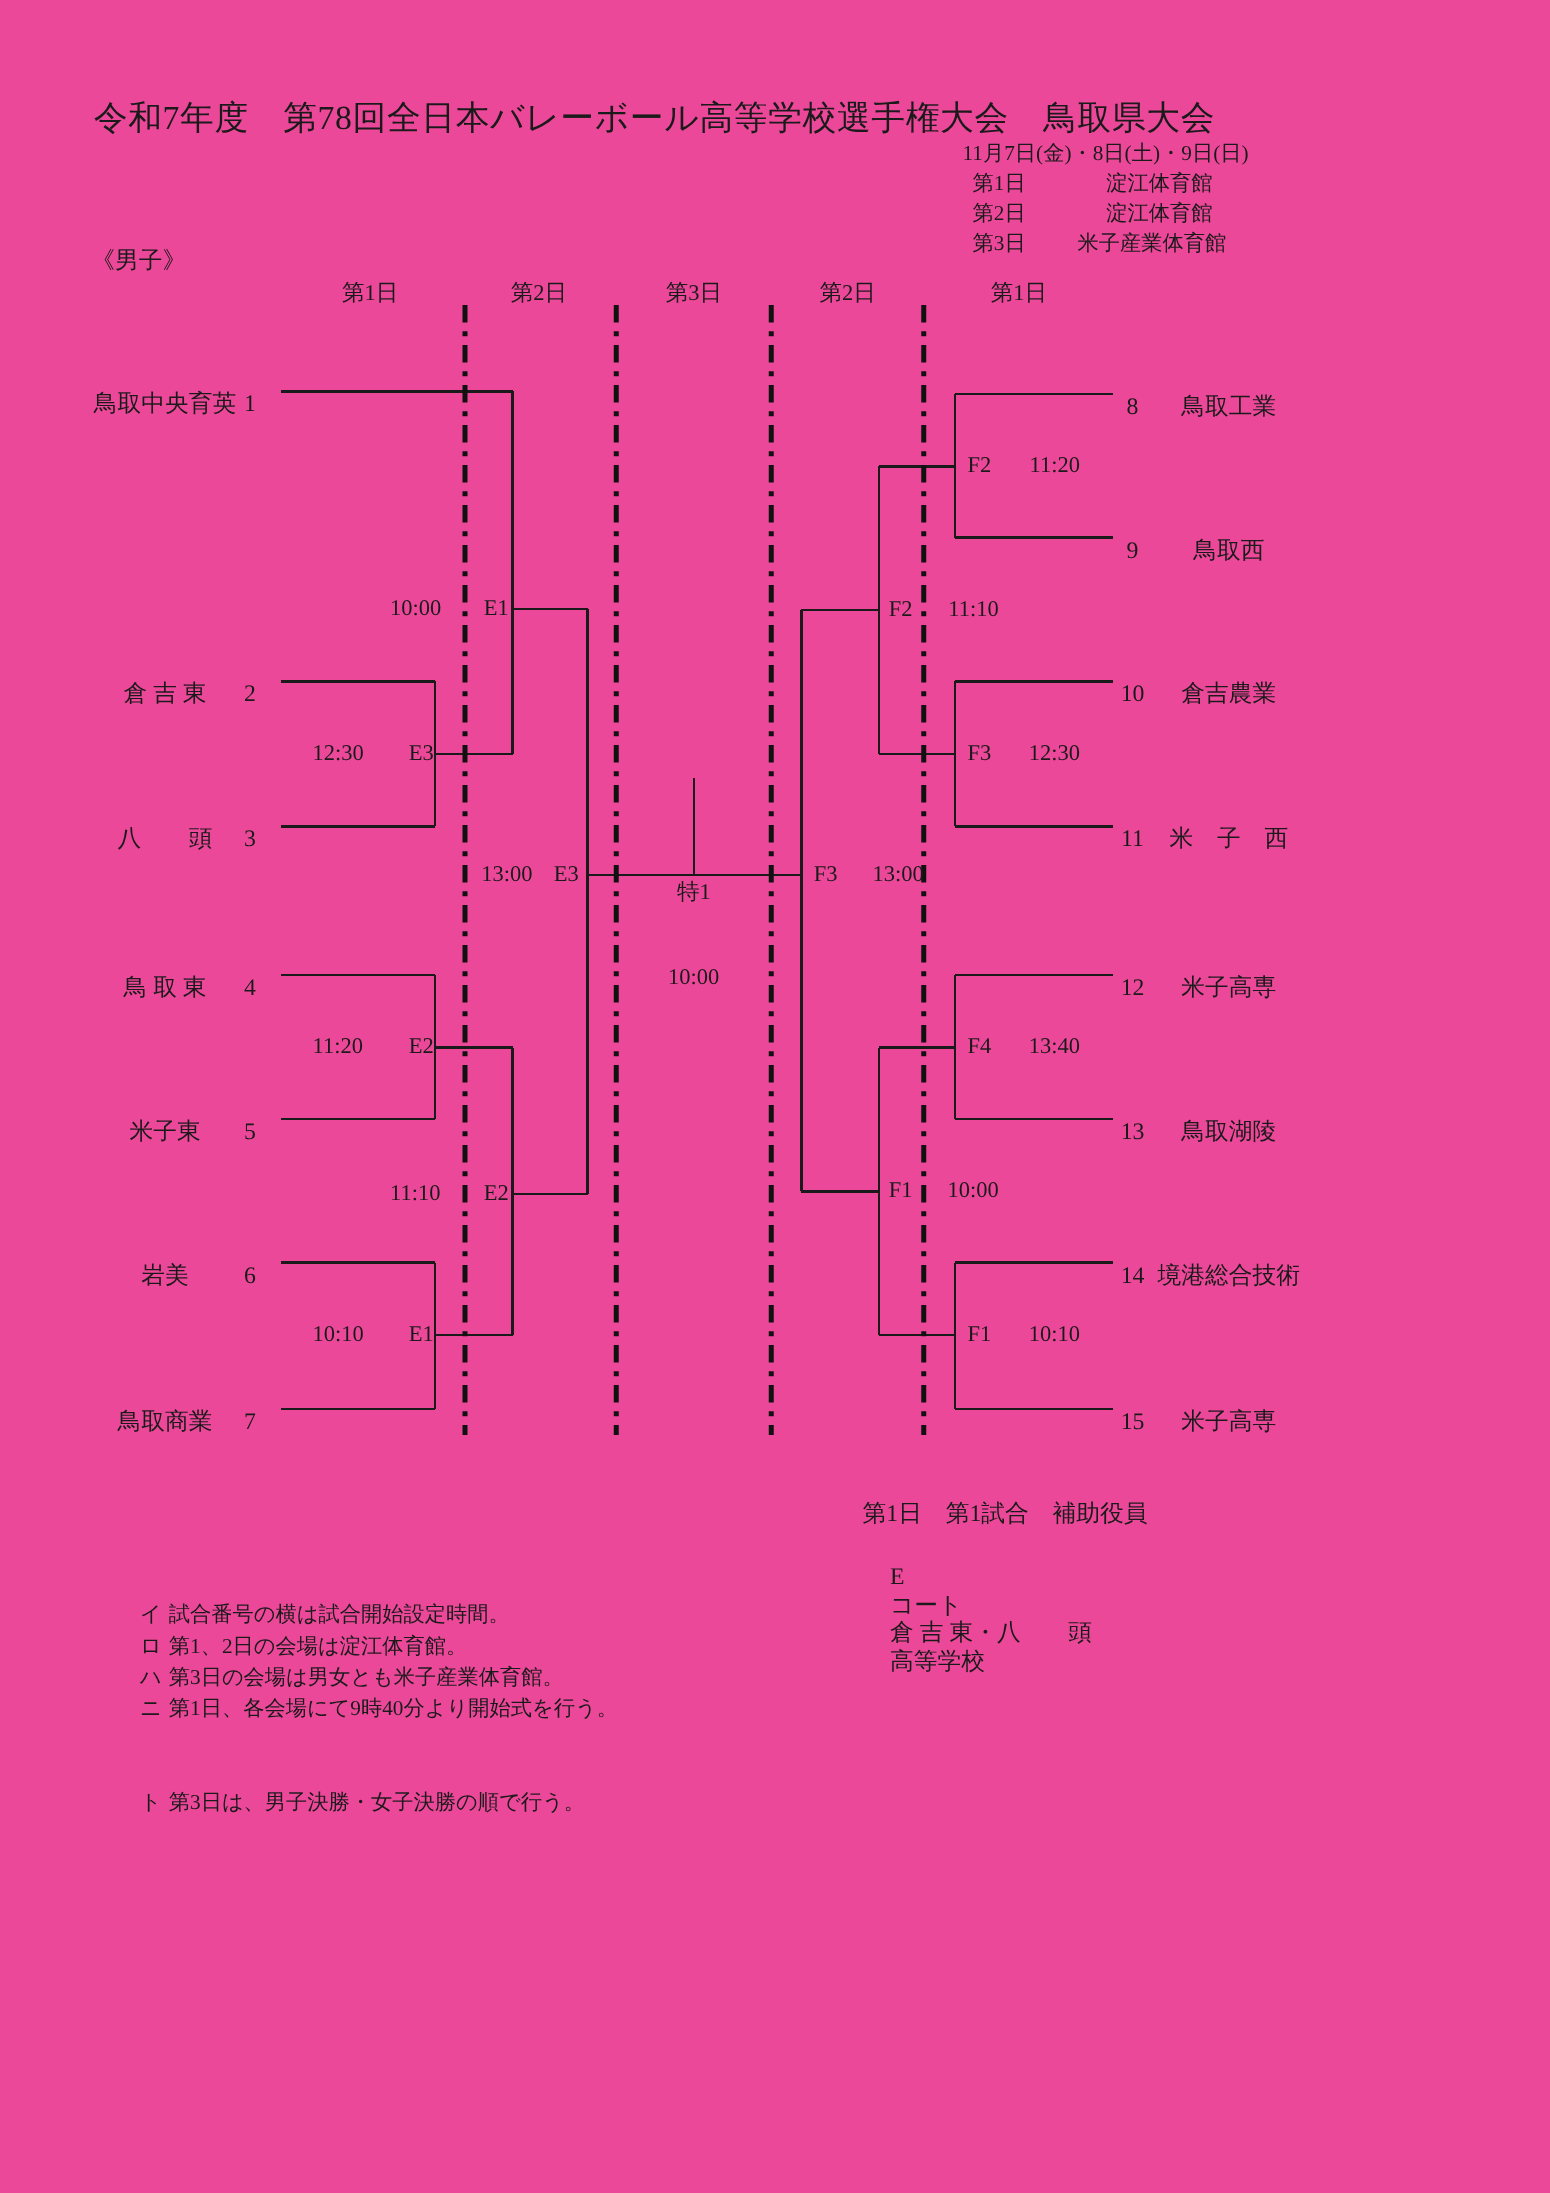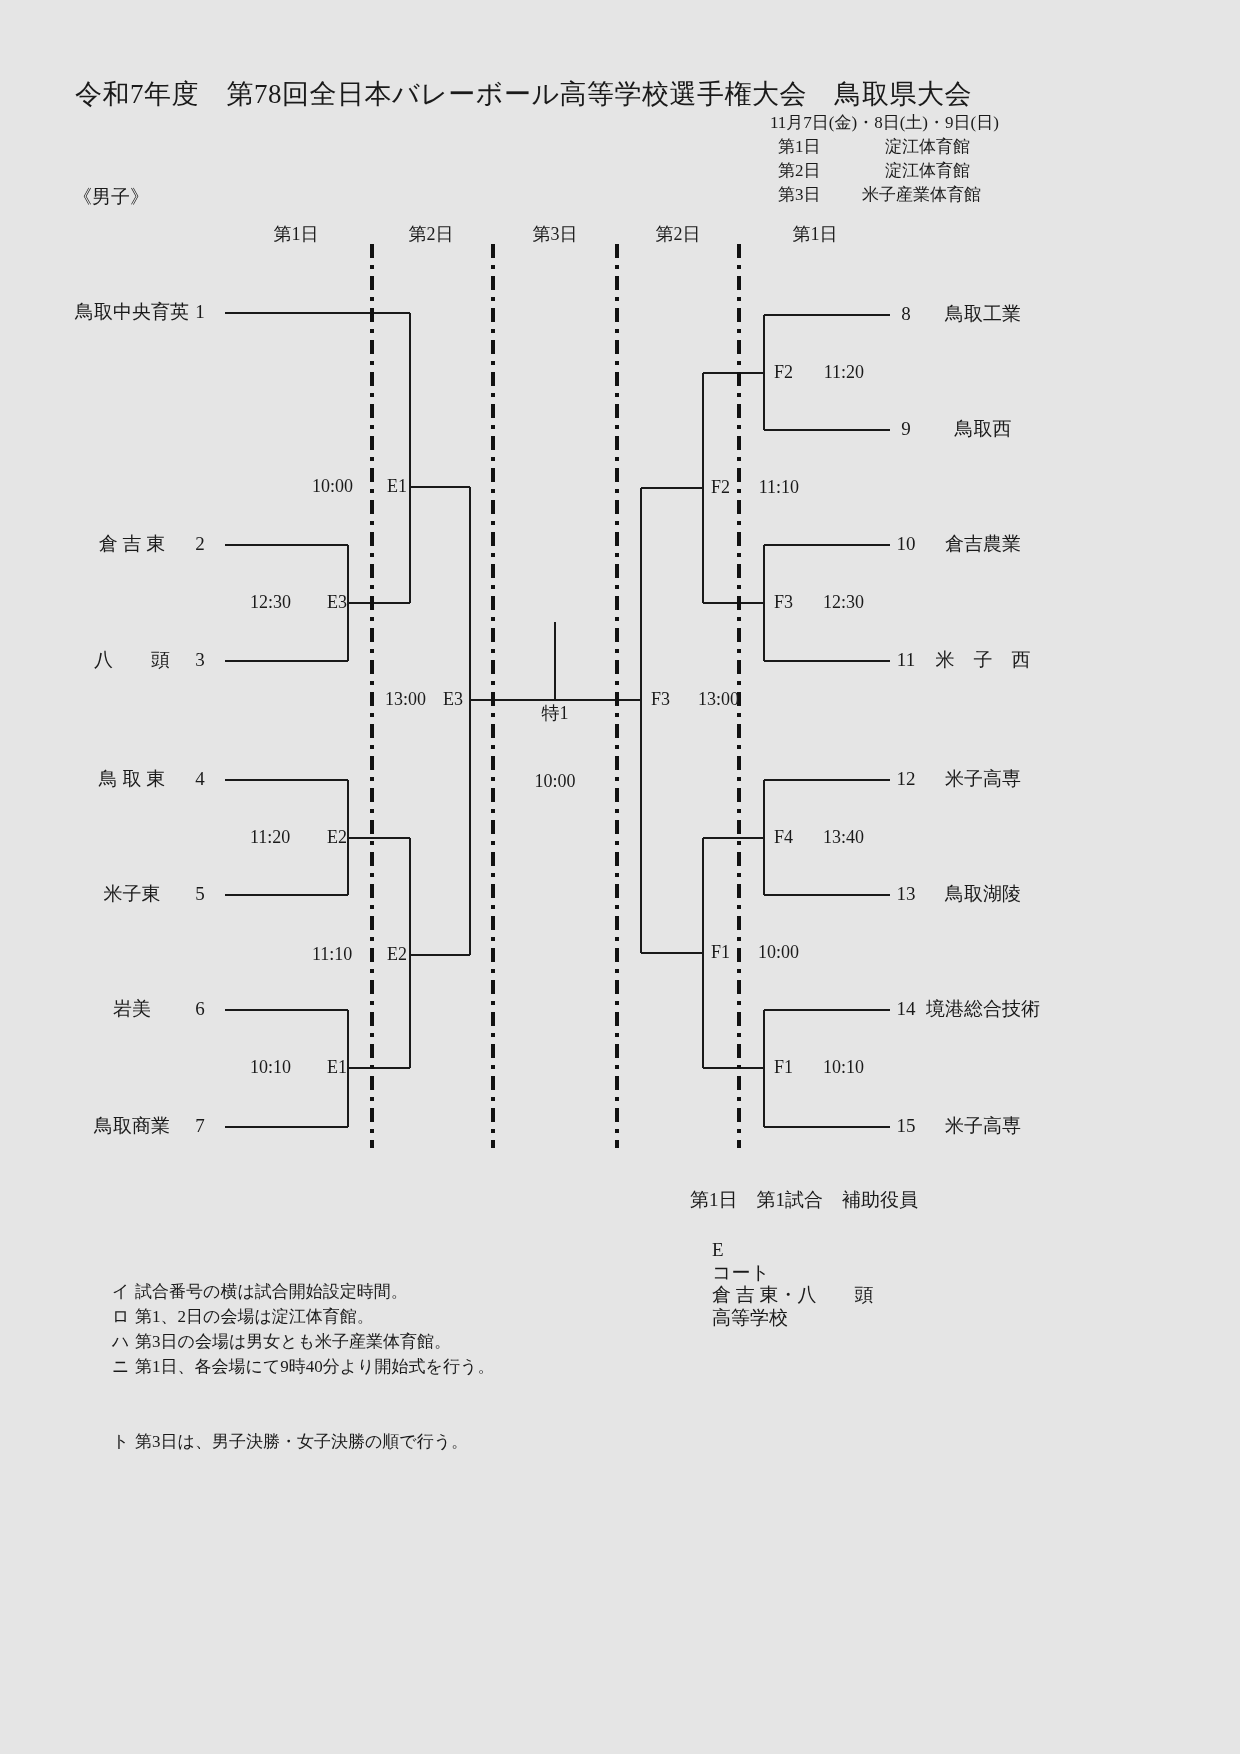--- a/index.html
+++ b/index.html
@@ -3,7 +3,7 @@
 <meta charset="utf-8">
 <style>
   html,body{margin:0;padding:0;background:#ffffff;}
-  .page{position:relative;width:1240px;height:1754px;background:#e5e5e5;overflow:hidden;
+  .page{position:relative;width:1240px;height:1754px;background:#ec4899;overflow:hidden;
         font-family:"Liberation Serif","DejaVu Serif",serif;color:#1a1a1a;}
   .abs{position:absolute;}
   .vc{transform:translateY(-52%);}

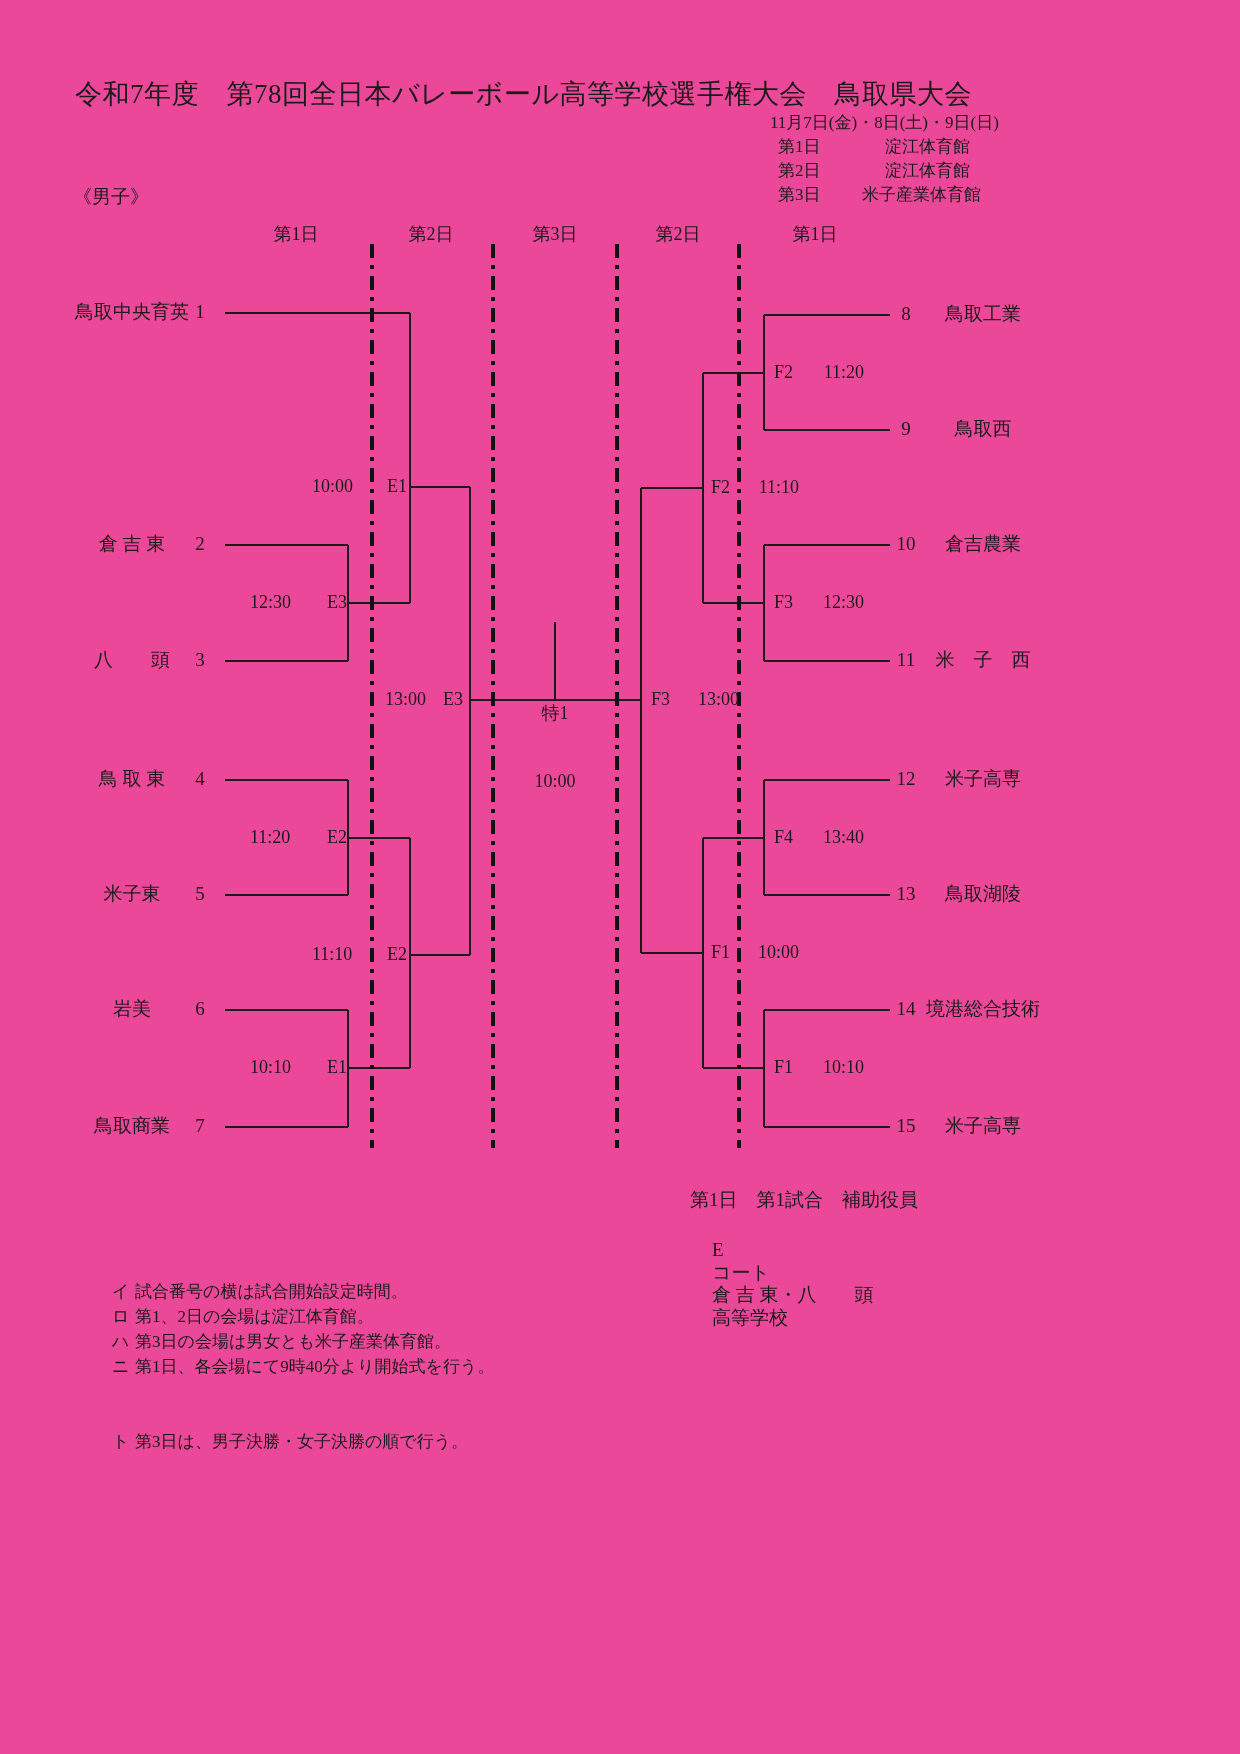--- a/index.html
+++ b/index.html
@@ -11,7 +11,7 @@
   .flexsb{display:flex;justify-content:space-between;}
   .t17{font-size:17px;white-space:pre;line-height:1.25;}
   .t18{font-size:18px;white-space:pre;line-height:1.2;}
-  .t19{font-size:19px;white-space:pre;line-height:1.2;}
+  .t19{font-size:19px;white-space:pre;line-height:1.2;margin-top:12px;}
   .title{font-size:27px;white-space:pre;letter-spacing:0.5px;}
   svg{position:absolute;left:0;top:0;}
   .note-mark{display:inline-block;width:23px;}

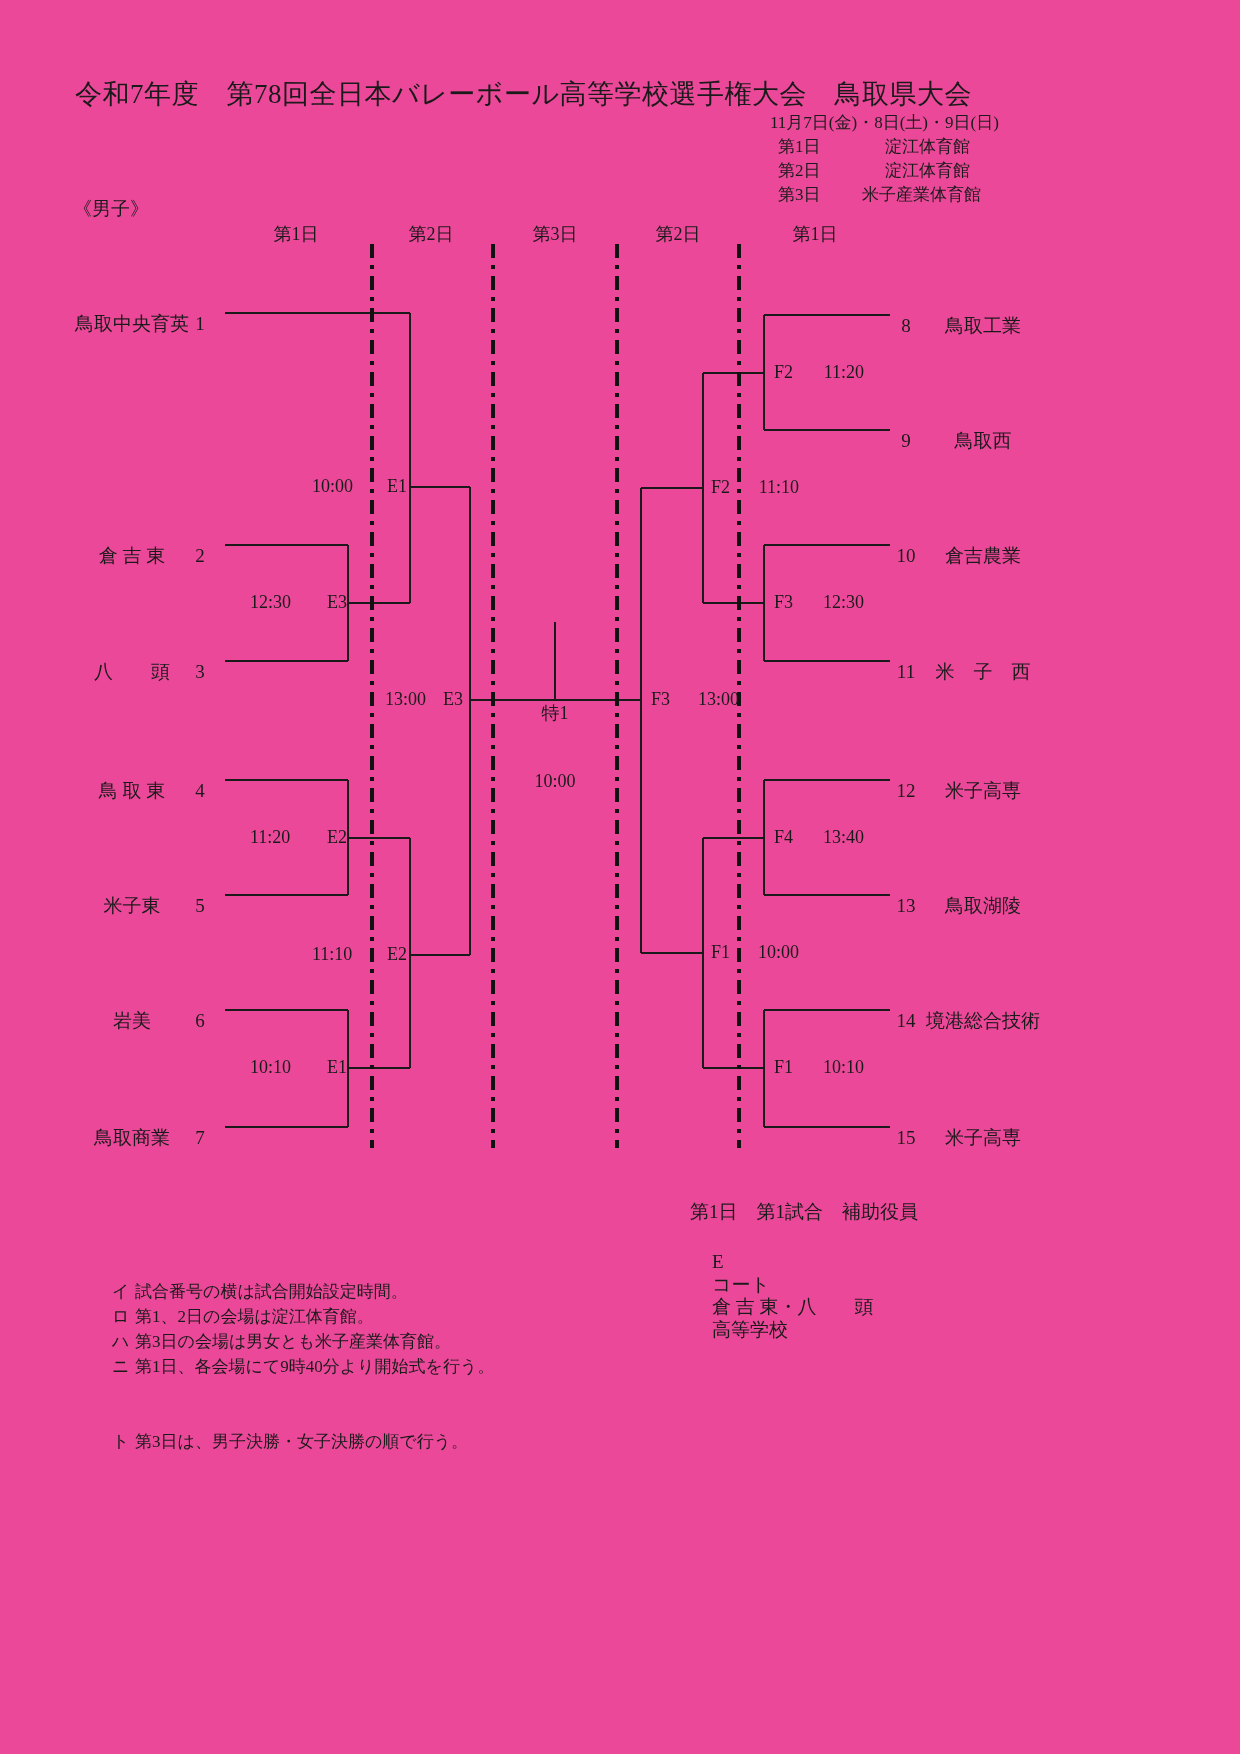--- a/index.html
+++ b/index.html
@@ -91,7 +91,7 @@
   <div class="abs t19 ctr vc" style="left:891px;top:545px;width:30px;">10</div>
   <div class="abs t19 ctr vc" style="left:920px;top:545px;width:126px;">倉吉農業</div>
   <div class="abs t19 ctr vc" style="left:891px;top:661px;width:30px;">11</div>
-  <div class="abs t19 ctr vc" style="left:920px;top:661px;width:126px;">米　子　西</div>
+  <div class="abs t19 ctr vc" style="left:920px;top:661px;width:126px;font-family:Liberation Mono, monospace;">米　子　西</div>
   <div class="abs t19 ctr vc" style="left:891px;top:780px;width:30px;">12</div>
   <div class="abs t19 ctr vc" style="left:920px;top:780px;width:126px;">米子高専</div>
   <div class="abs t19 ctr vc" style="left:891px;top:895px;width:30px;">13</div>

